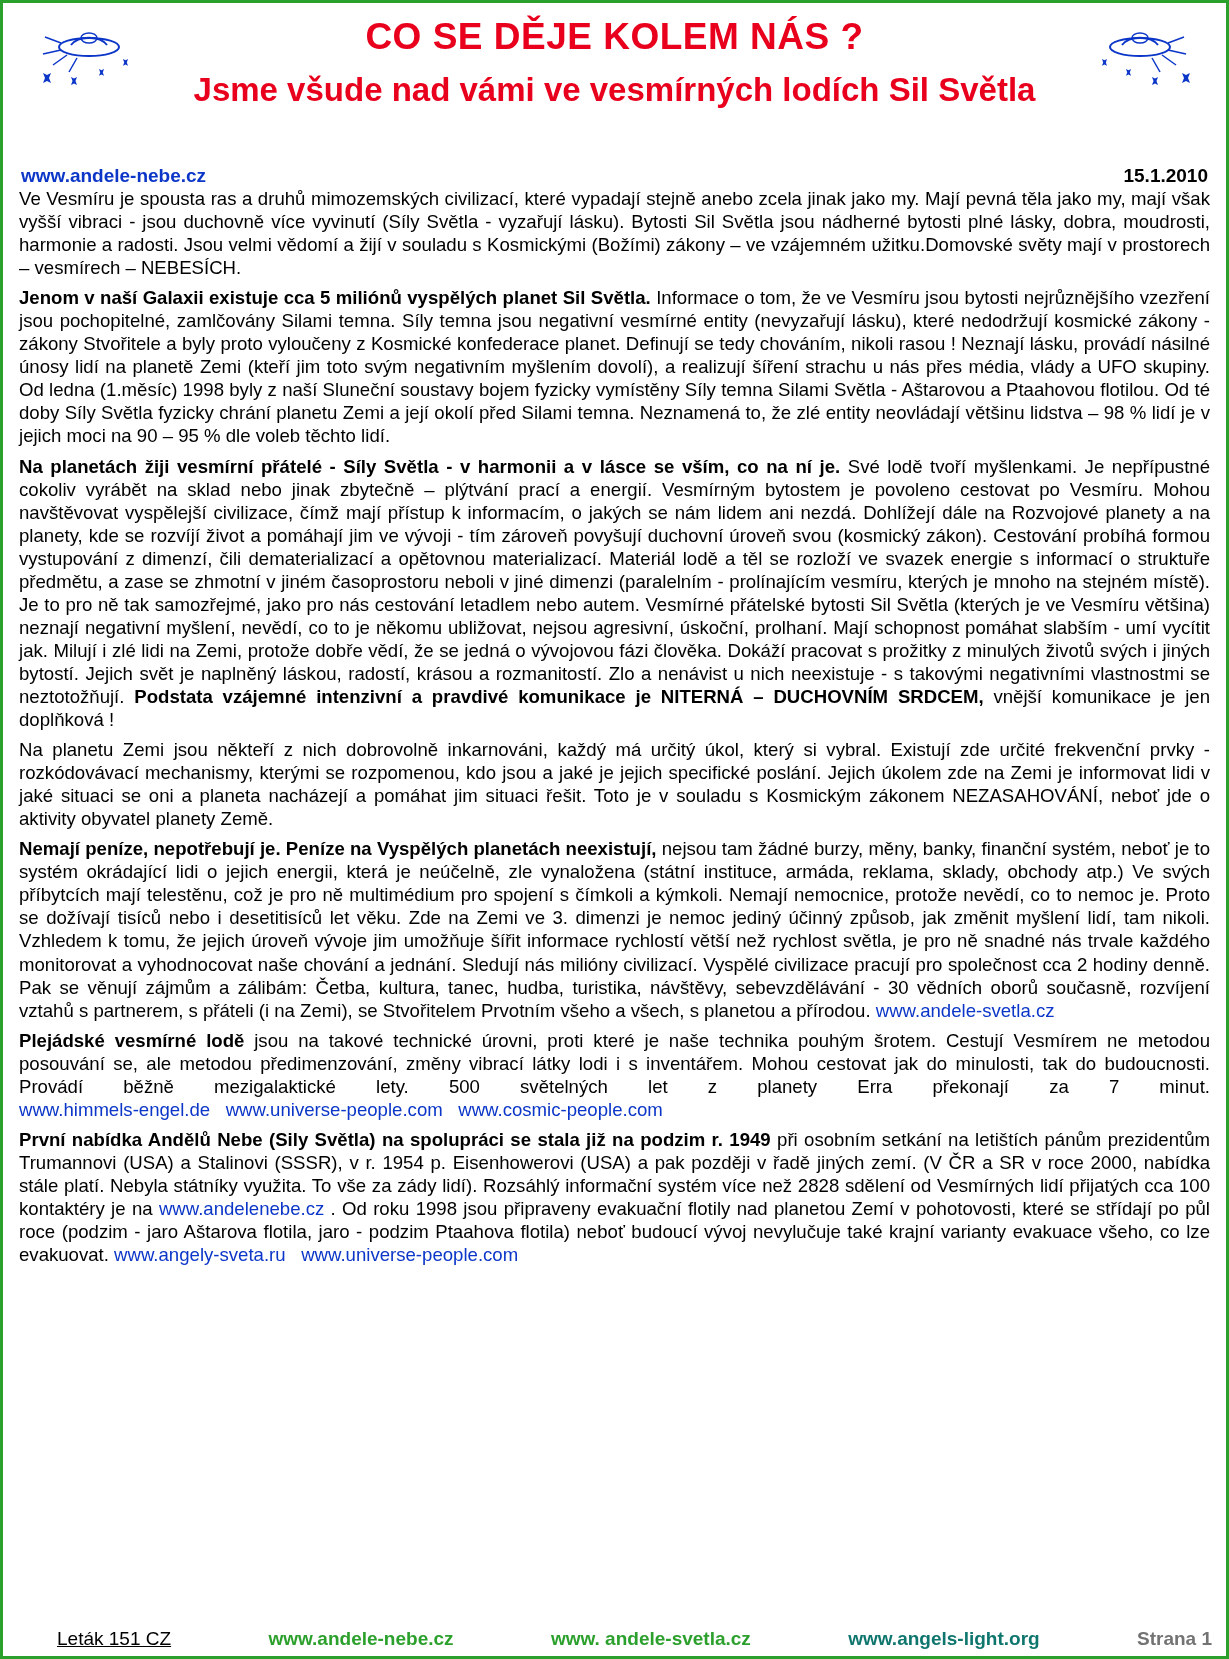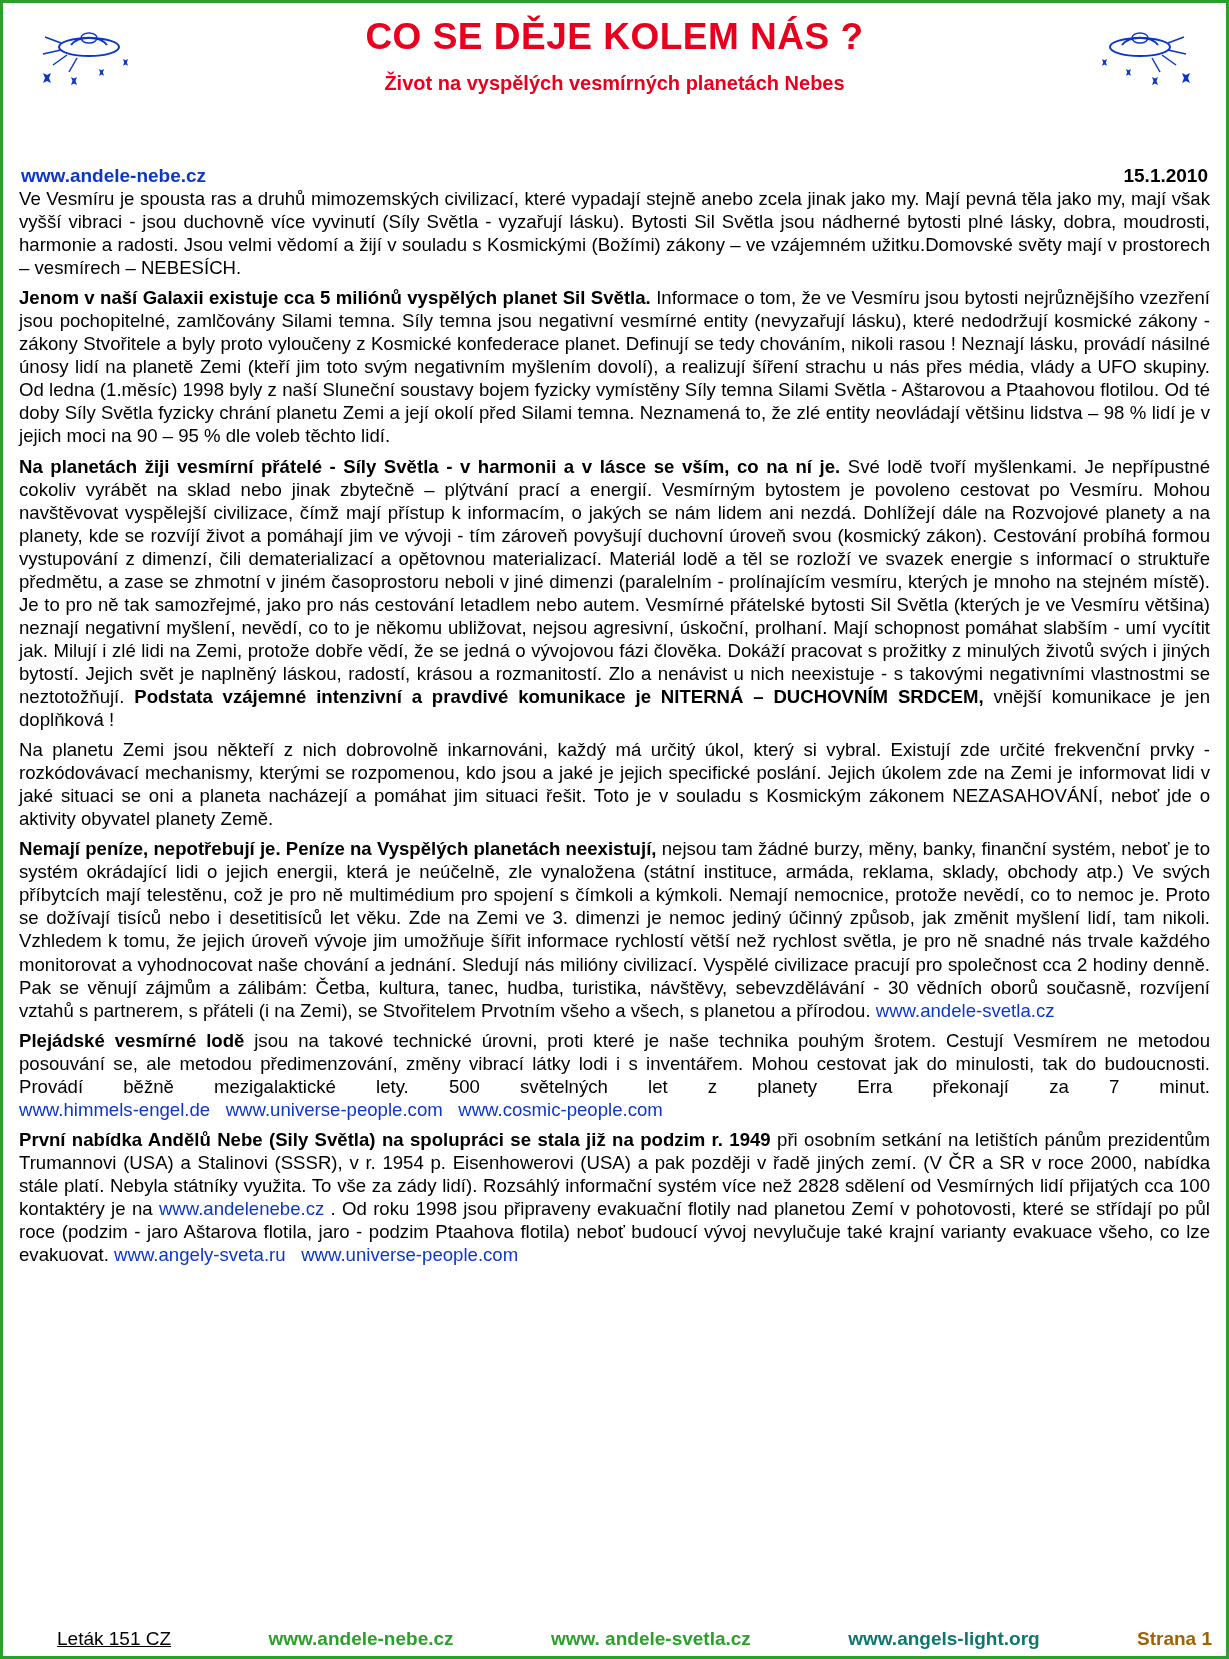--- a/index.html
+++ b/index.html
@@ -150,6 +150,7 @@
     </svg>
 
     <h1 class="title1">CO SE DĚJE KOLEM NÁS  ?</h1>
+    <h2 class="title2">Jsme všude nad vámi ve vesmírných lodích Sil Světla</h2>
     <h3 class="subtitle">Život na vyspělých vesmírných planetách Nebes</h3>
   </div>
 

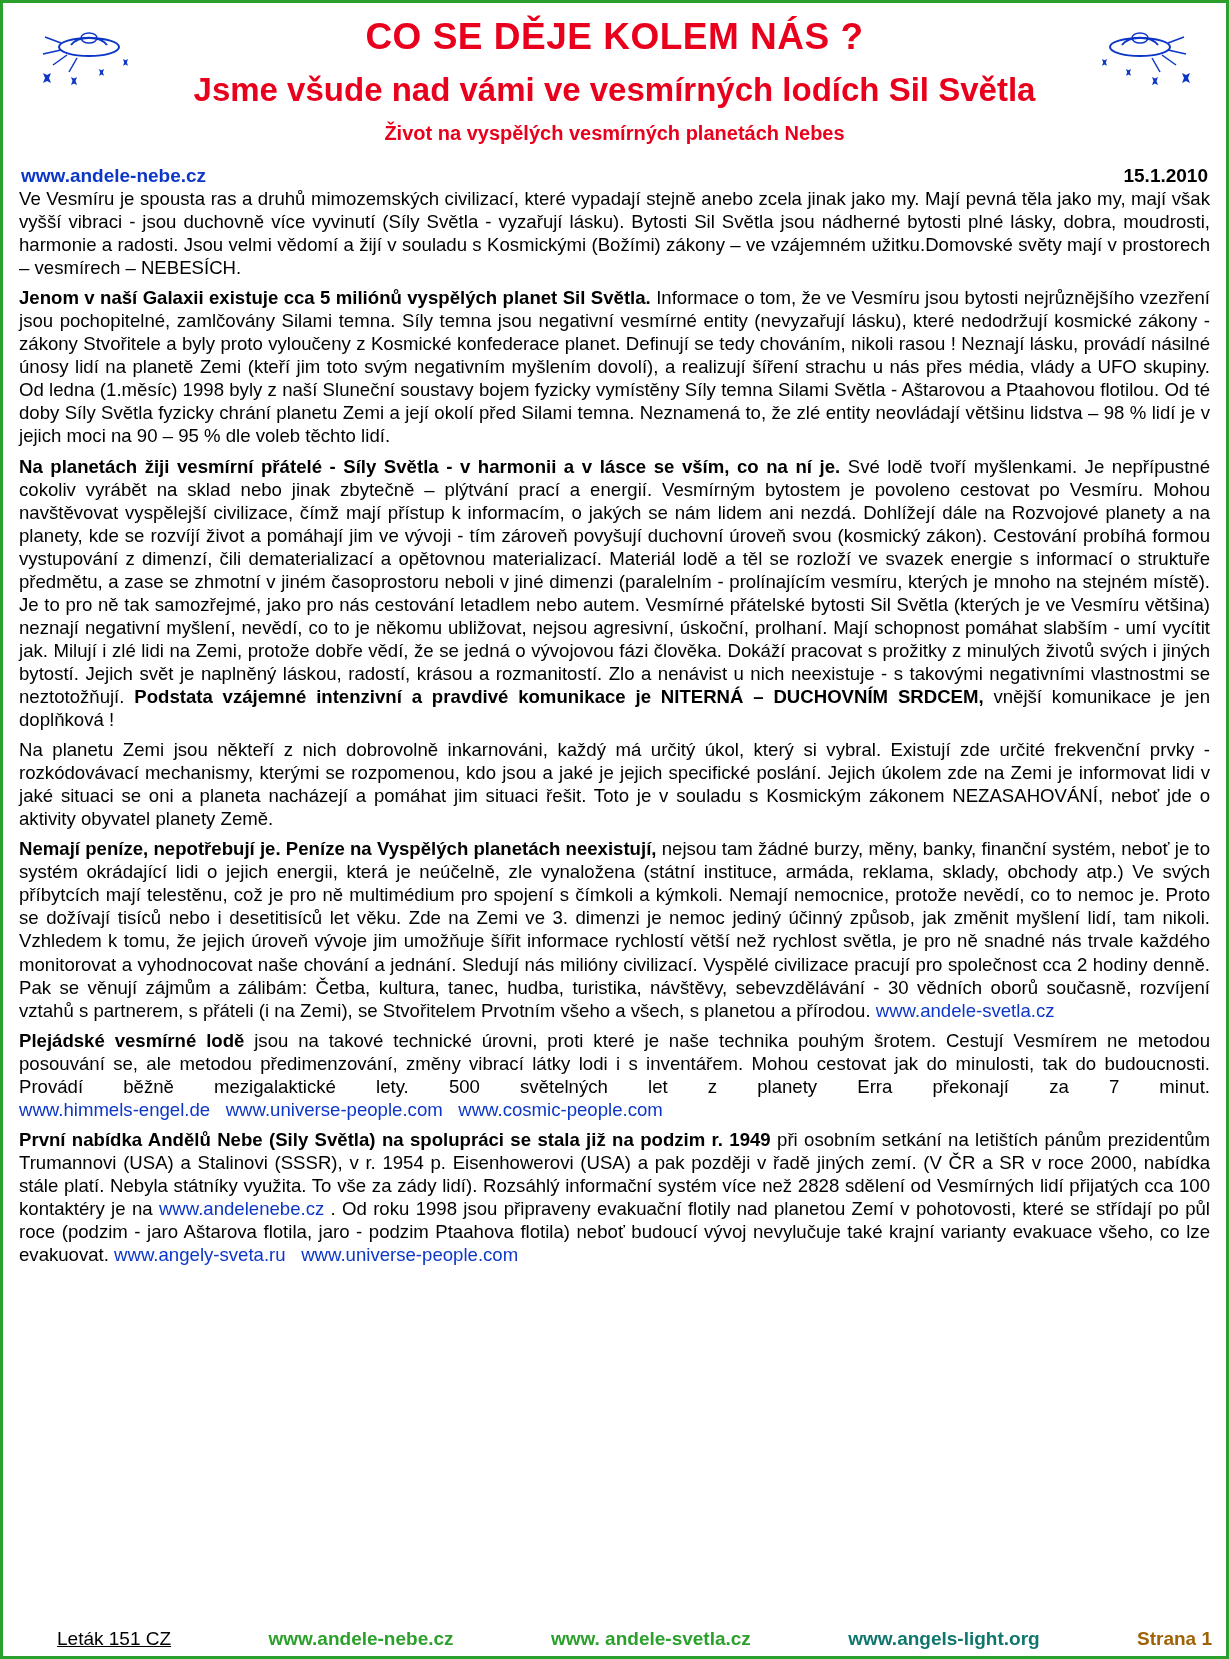--- a/index.html
+++ b/index.html
@@ -151,7 +151,6 @@
 
     <h1 class="title1">CO SE DĚJE KOLEM NÁS  ?</h1>
     <h2 class="title2">Jsme všude nad vámi ve vesmírných lodích Sil Světla</h2>
-    <h3 class="subtitle">Život na vyspělých vesmírných planetách Nebes</h3>
   </div>
 
   <div class="meta-row">

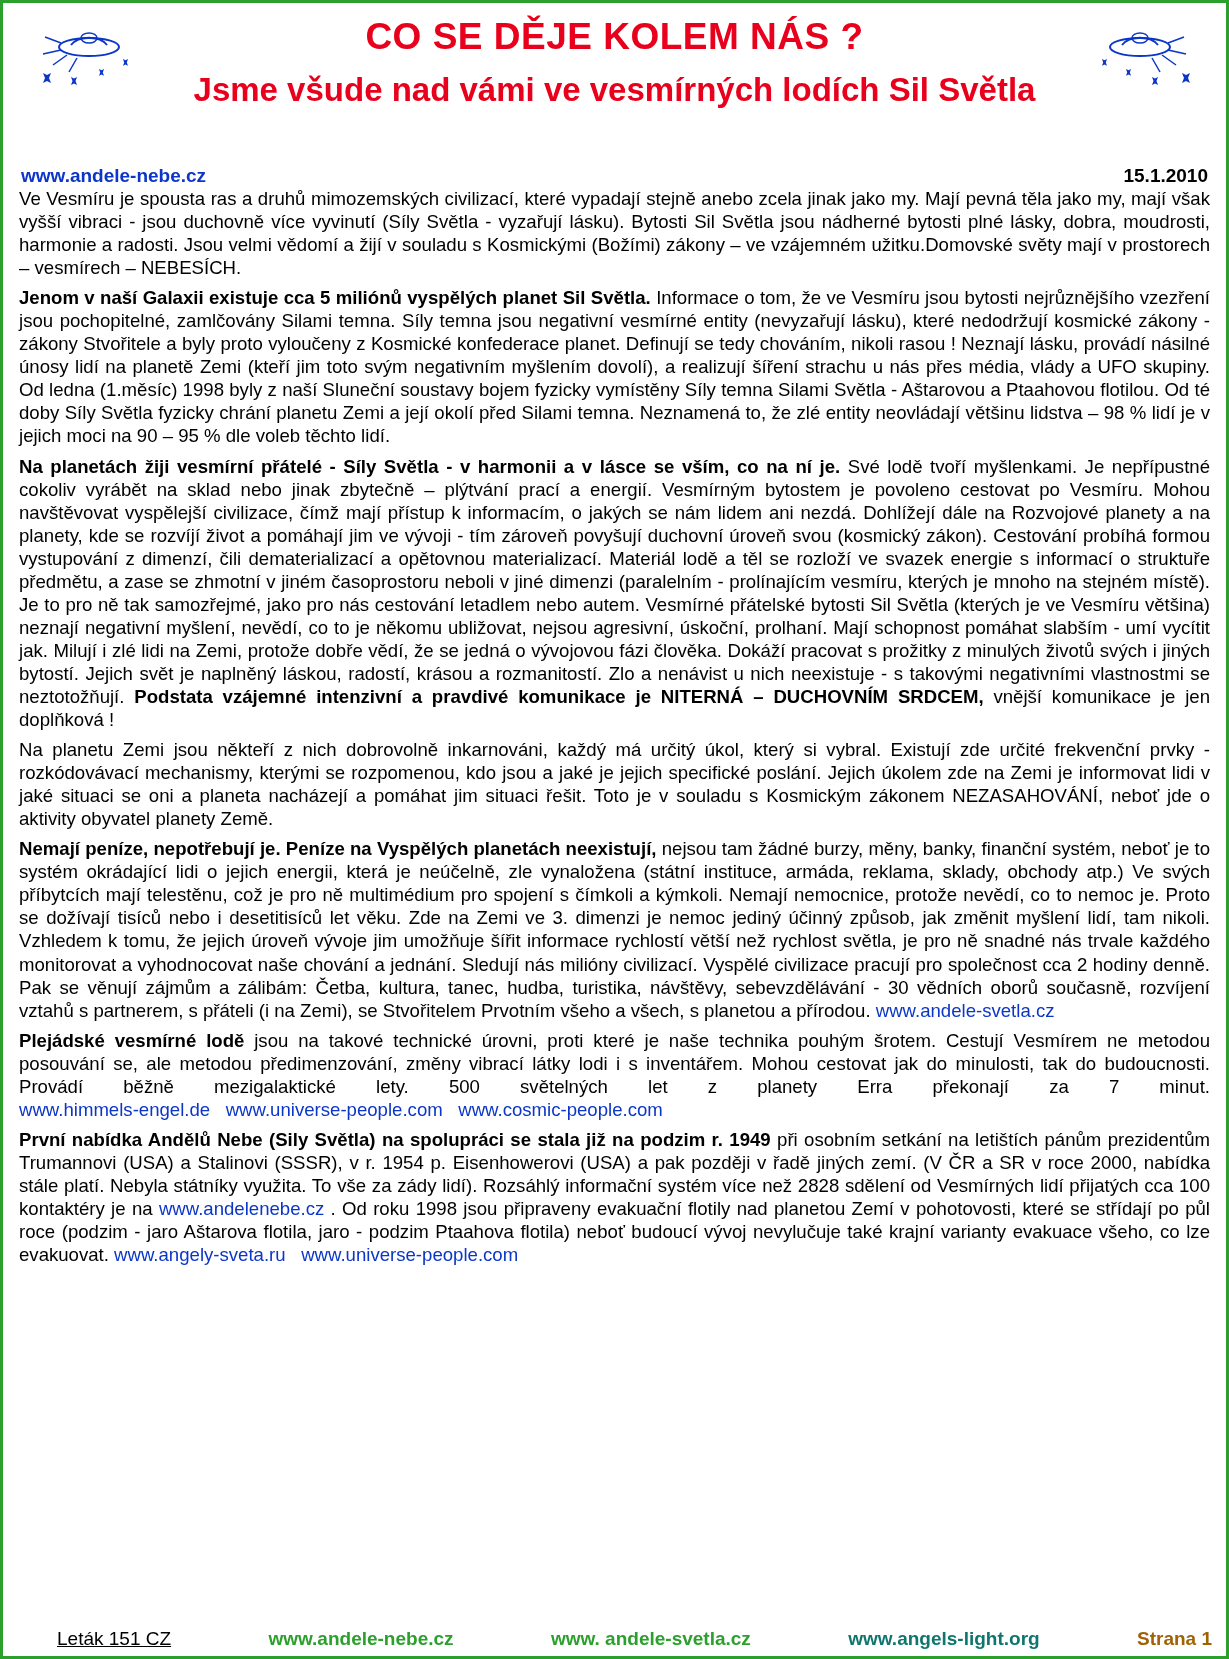--- a/index.html
+++ b/index.html
@@ -112,7 +112,7 @@
   .footer .f1 { color: #2ca02c; }
   .footer .f2 { color: #2ca02c; }
   .footer .f3 { color: #0f766e; }
-  .footer .f-right { color: #a16207; }
+  .footer .f-right { color: #737373; }
 </style>
 </head>
 <body>

